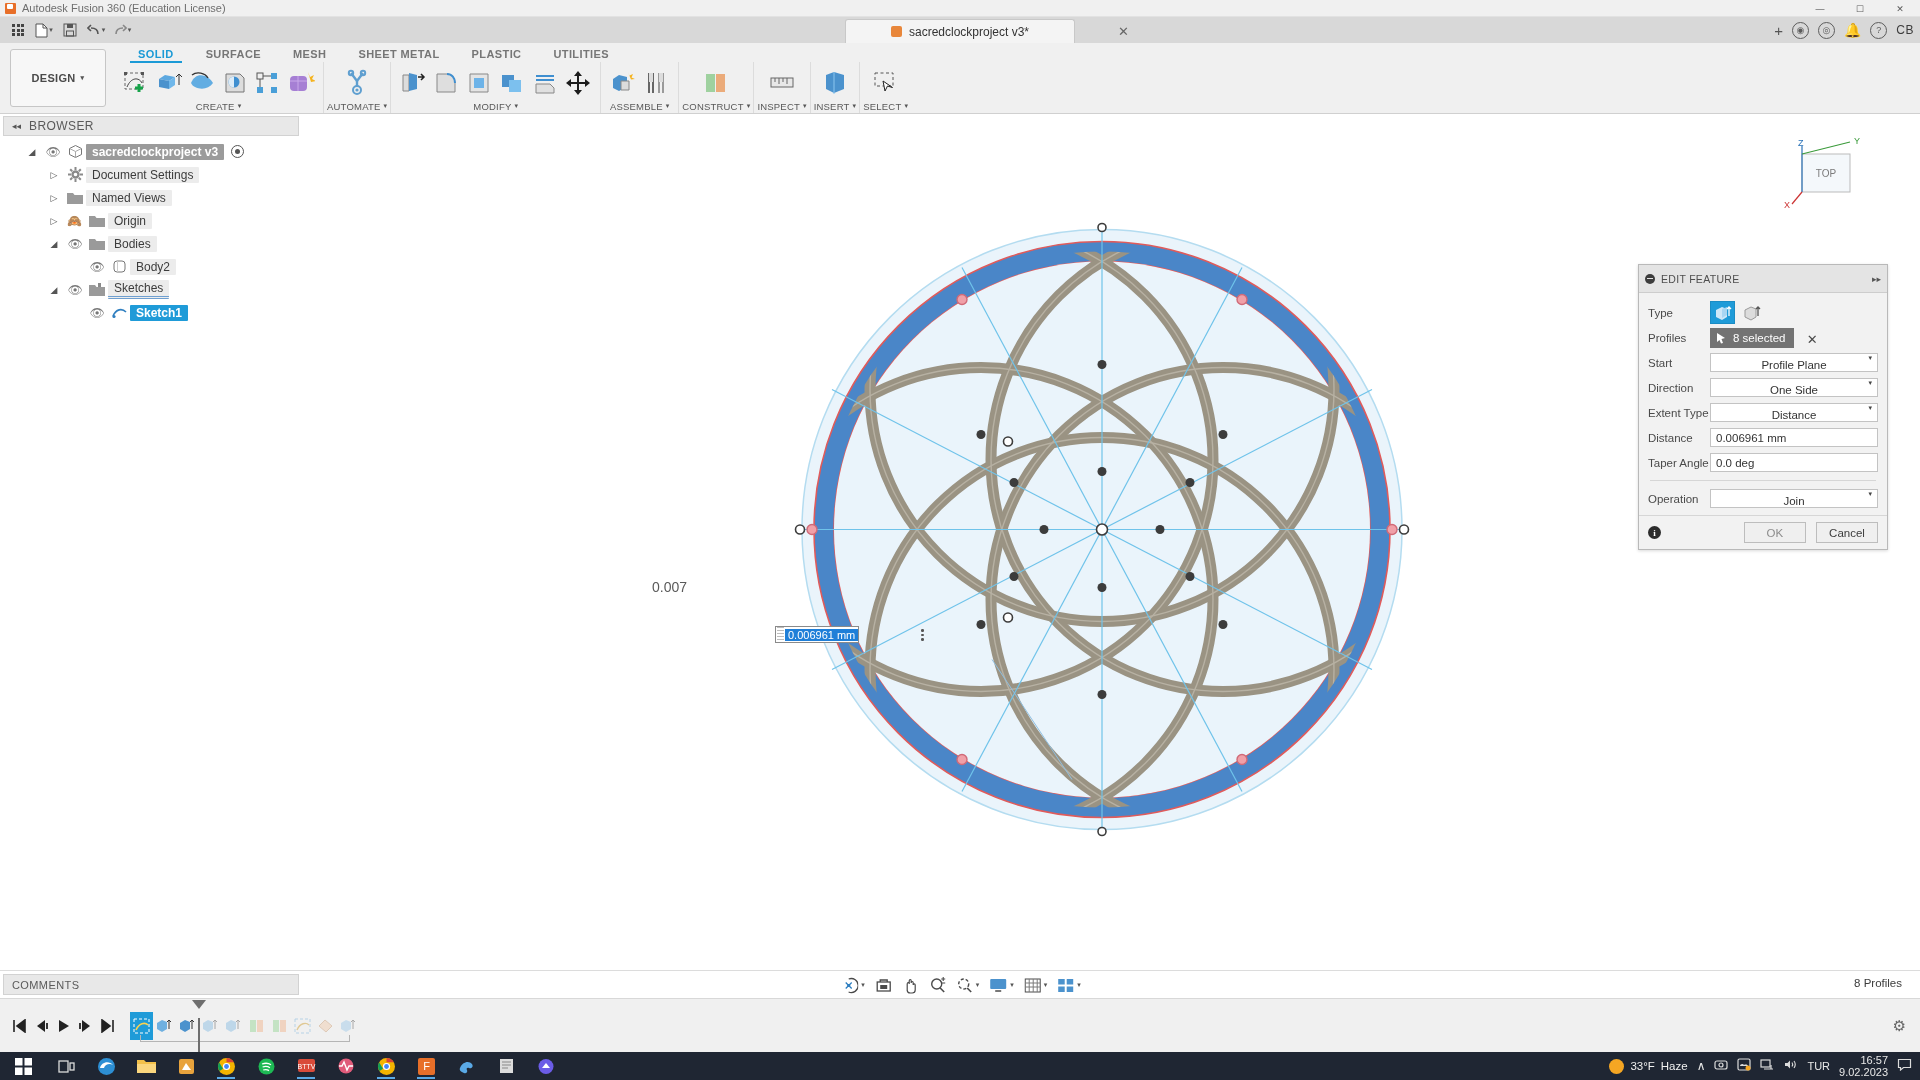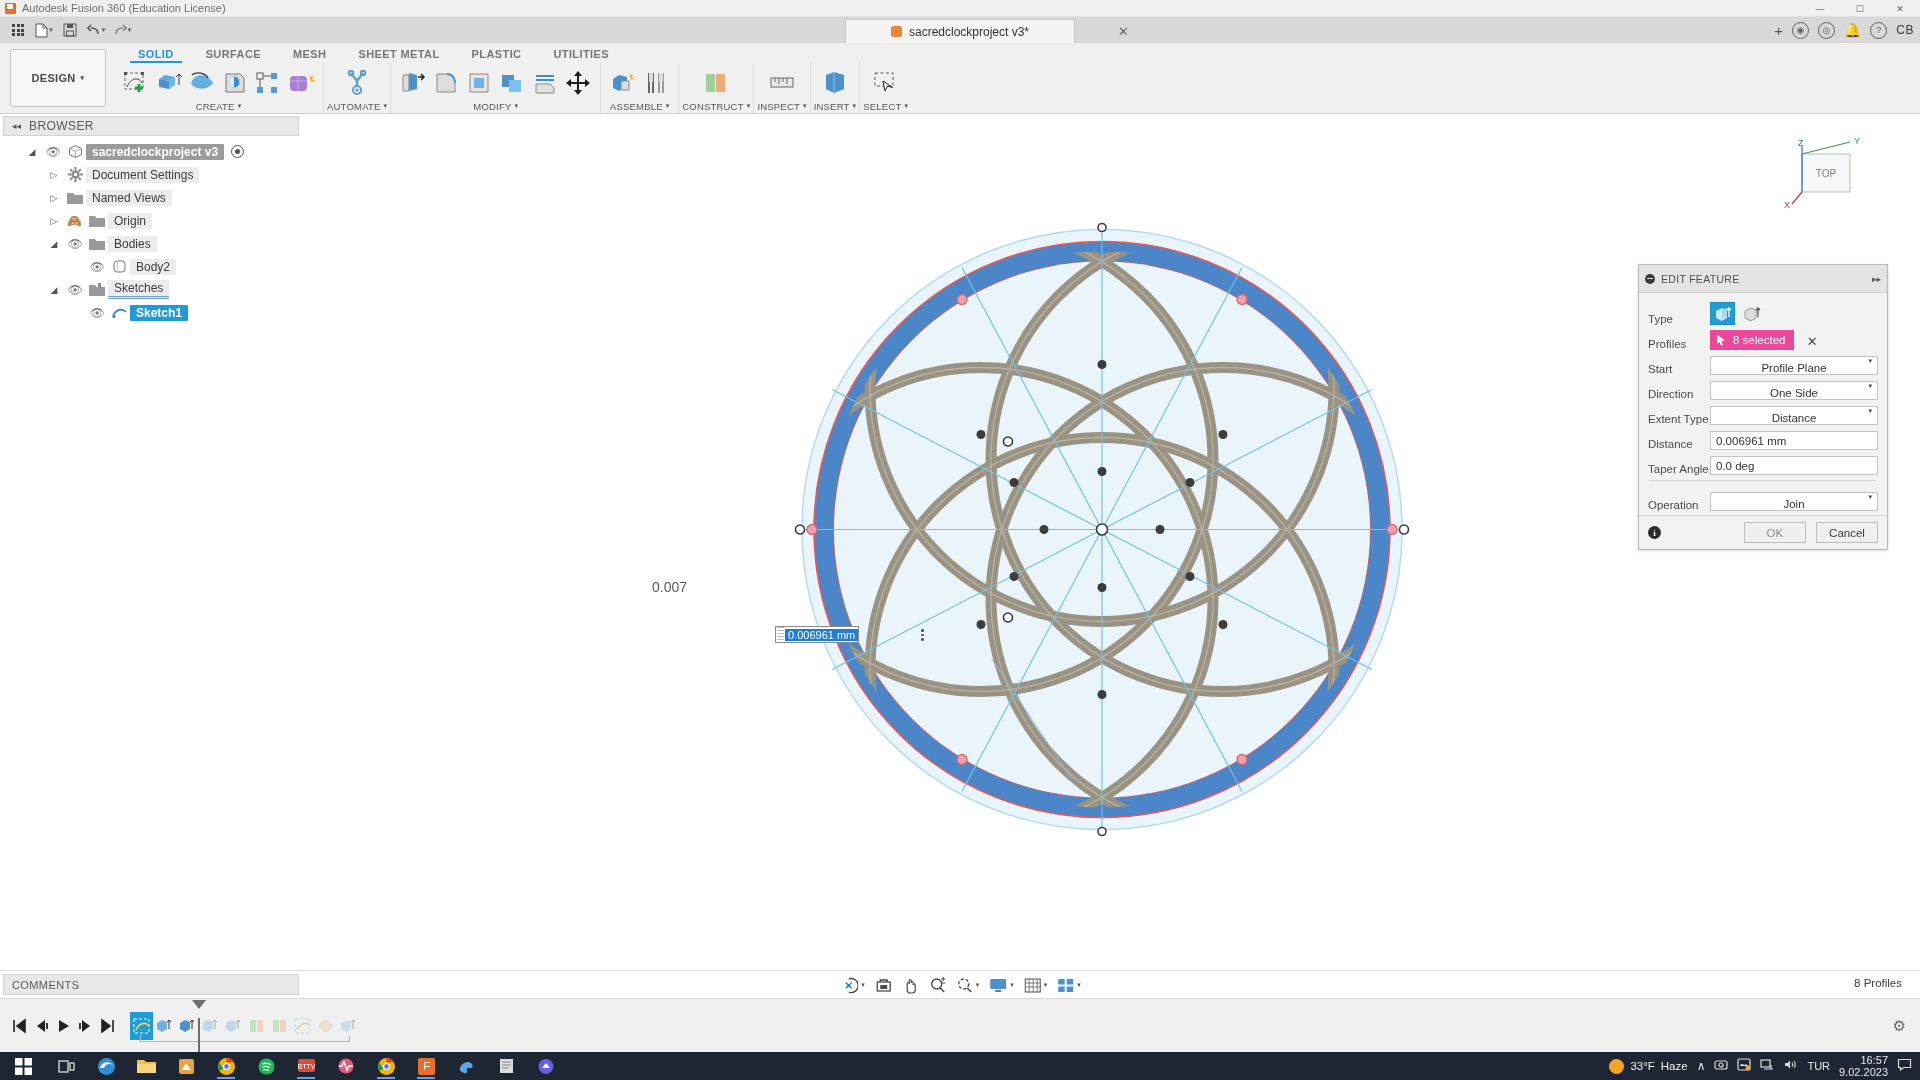--- a/index.html
+++ b/index.html
@@ -121,7 +121,7 @@
   .dlg-dot i { width: 6px; height: 1.5px; background: #e4e4e4; display: block; }
   .dlg-expand { margin-left: auto; font-size: 9px; color: #555; }
   .dlg-body { padding: 7px 9px 4px 9px; }
-  .row { display: flex; align-items: flex-end; height: 25px; }
+  .row { display: flex; align-items: center; height: 25px; }
   .row .lab { width: 62px; color: #4a4a4a; }
   .ctrl { flex: 1; }
   .select {

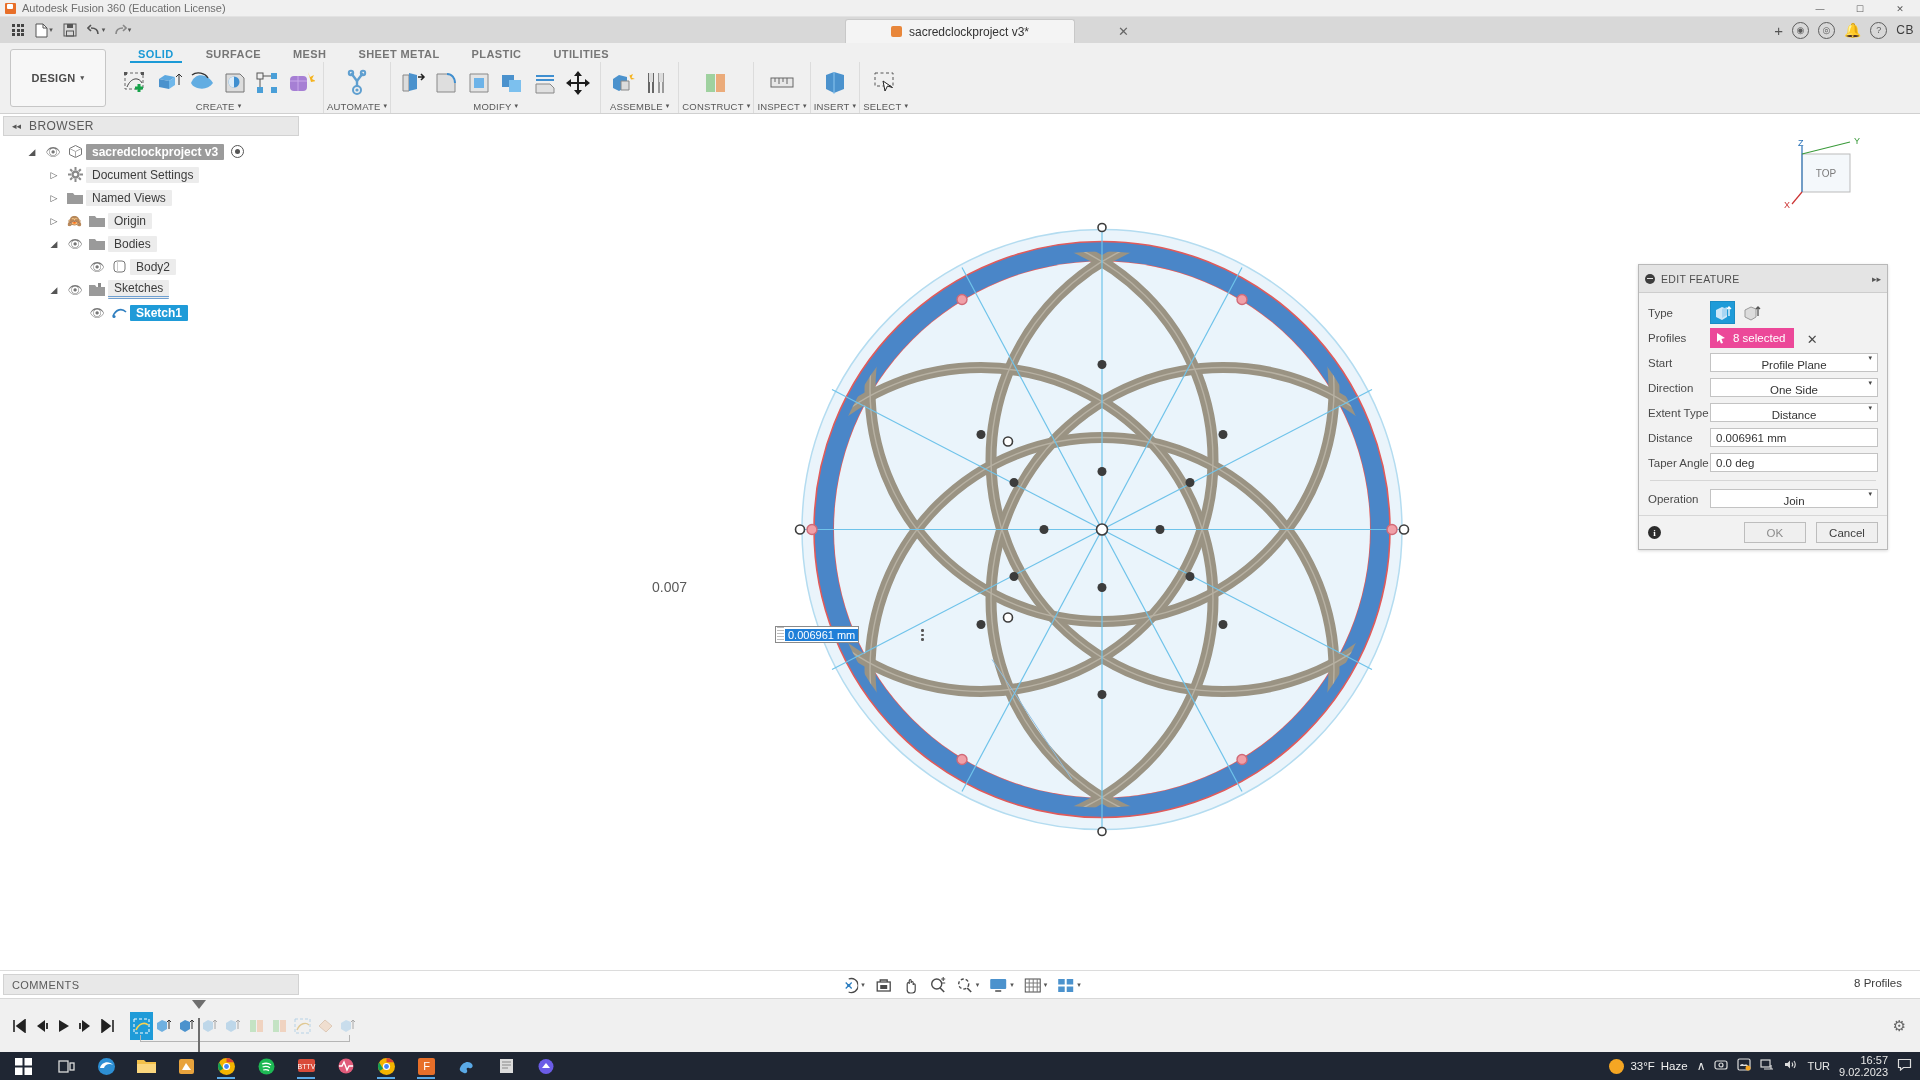--- a/index.html
+++ b/index.html
@@ -135,7 +135,7 @@
   .type-btn { width: 25px; height: 23px; display: flex; align-items: center; justify-content: center;
               border: 1px solid transparent; }
   .type-btn.active { background: #1f9bd8; border-color: #1b8cc4; }
-  .sel-chip { background: #ec4899; color: #fff; height: 20px; display: inline-flex;
+  .sel-chip { background: #737373; color: #fff; height: 20px; display: inline-flex;
               align-items: center; gap: 6px; padding: 0 9px 0 6px; }
   .chip-x { margin-left: 9px; color: #4a4a4a; font-size: 13px; }
   .dlg-sep { height: 1px; background: #d6d6d6; margin: 5px 2px; }

